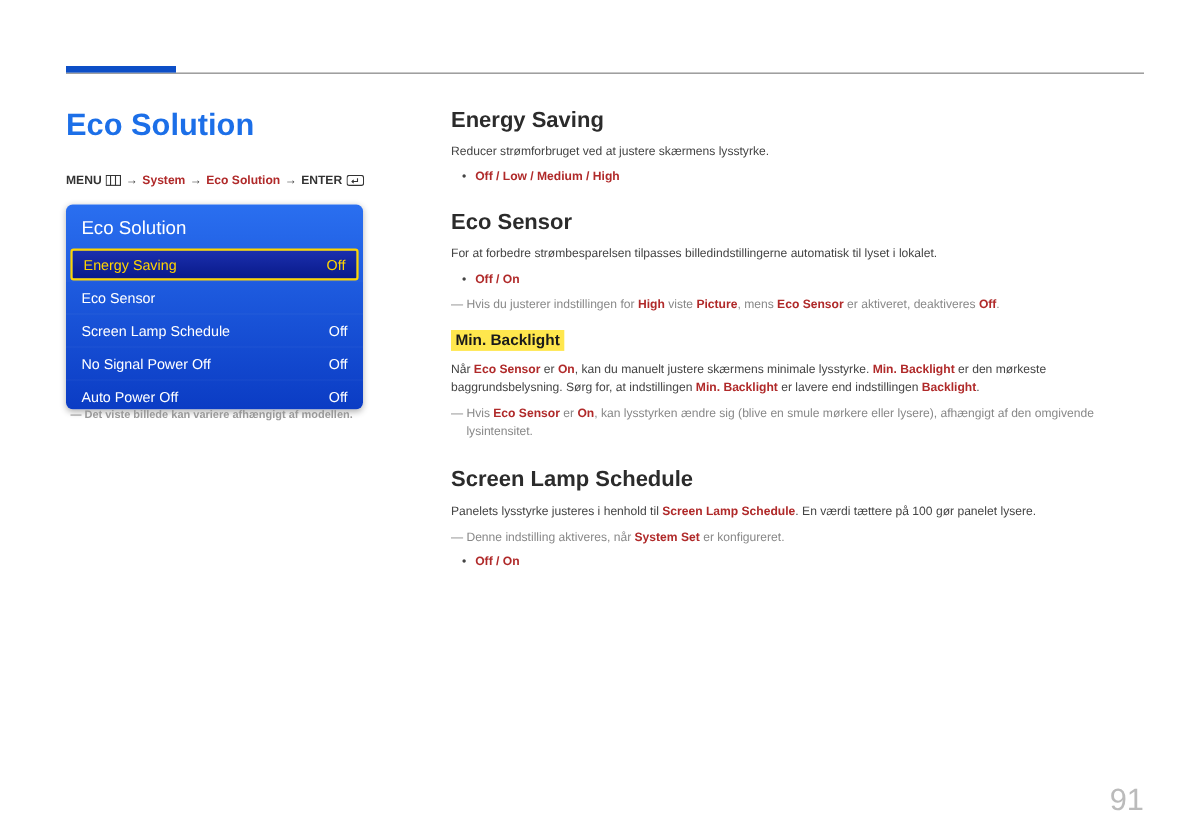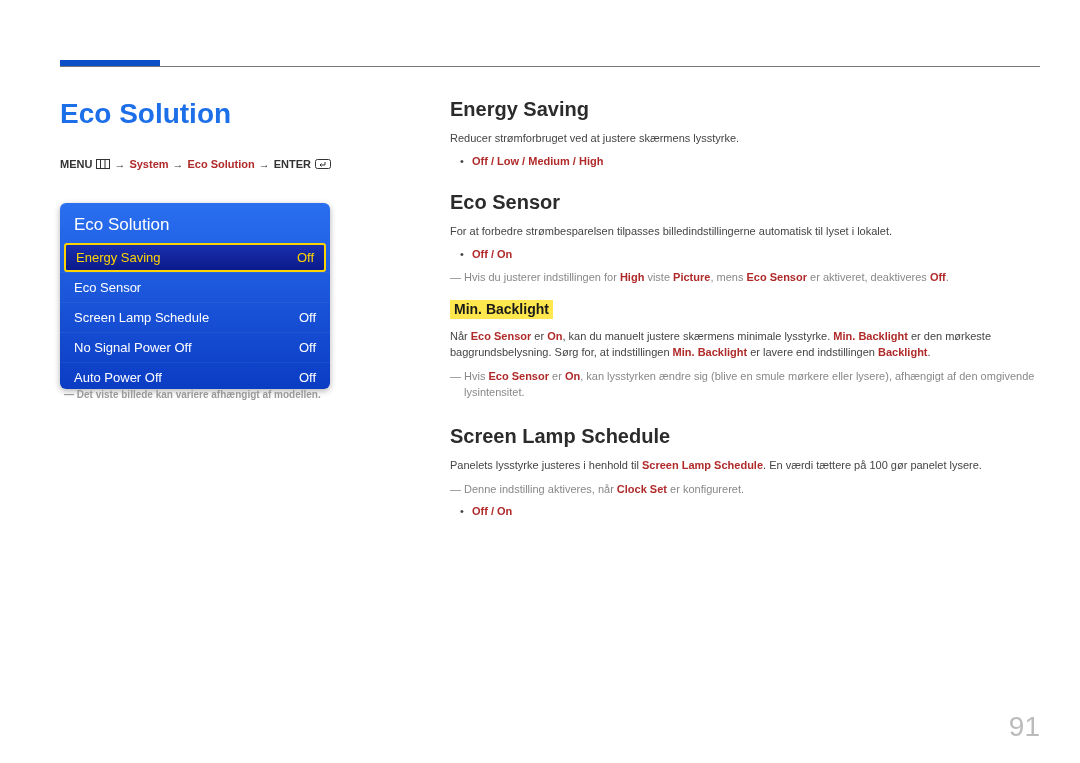--- a/index.html
+++ b/index.html
@@ -41,7 +41,6 @@
     left: 60px;
     right: 40px;
     display: flex;
-    gap: 40px;
   }
   .left-col { width: 350px; flex-shrink: 0; }
   .right-col { flex: 1; }

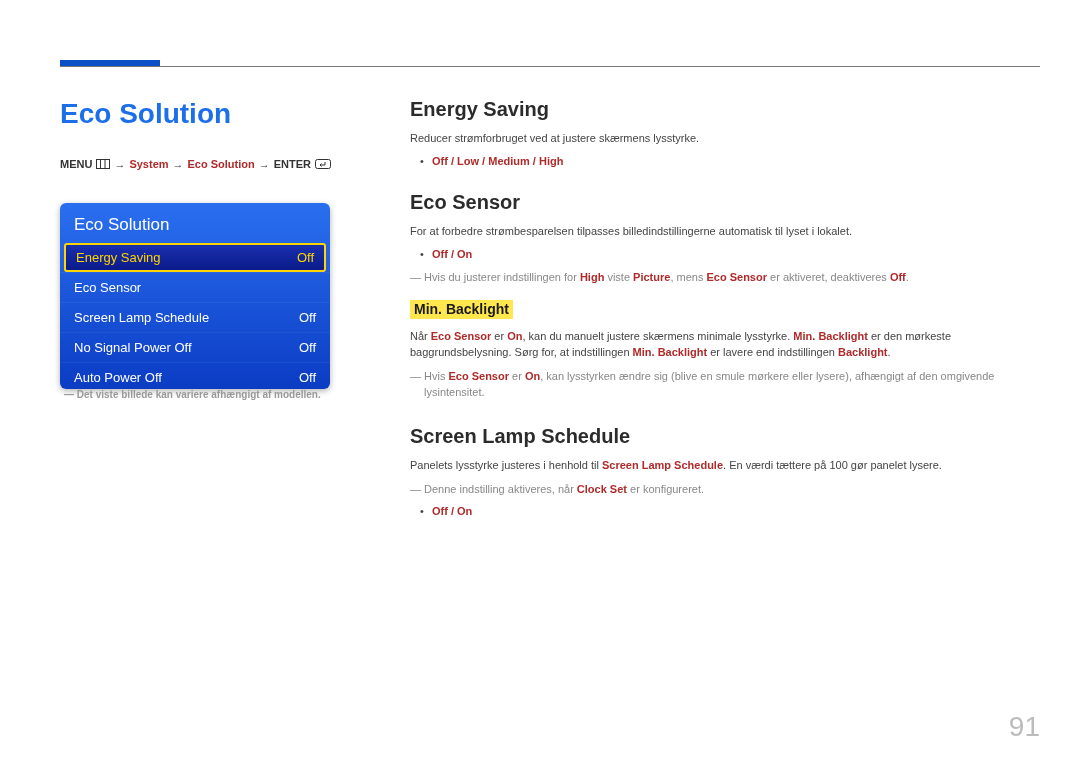--- a/index.html
+++ b/index.html
@@ -56,7 +56,7 @@
     font-size: 11px;
     font-weight: 700;
     color: #333;
-    margin-bottom: 33px;
+    margin-bottom: 16px;
     display: flex;
     align-items: center;
     gap: 4px;

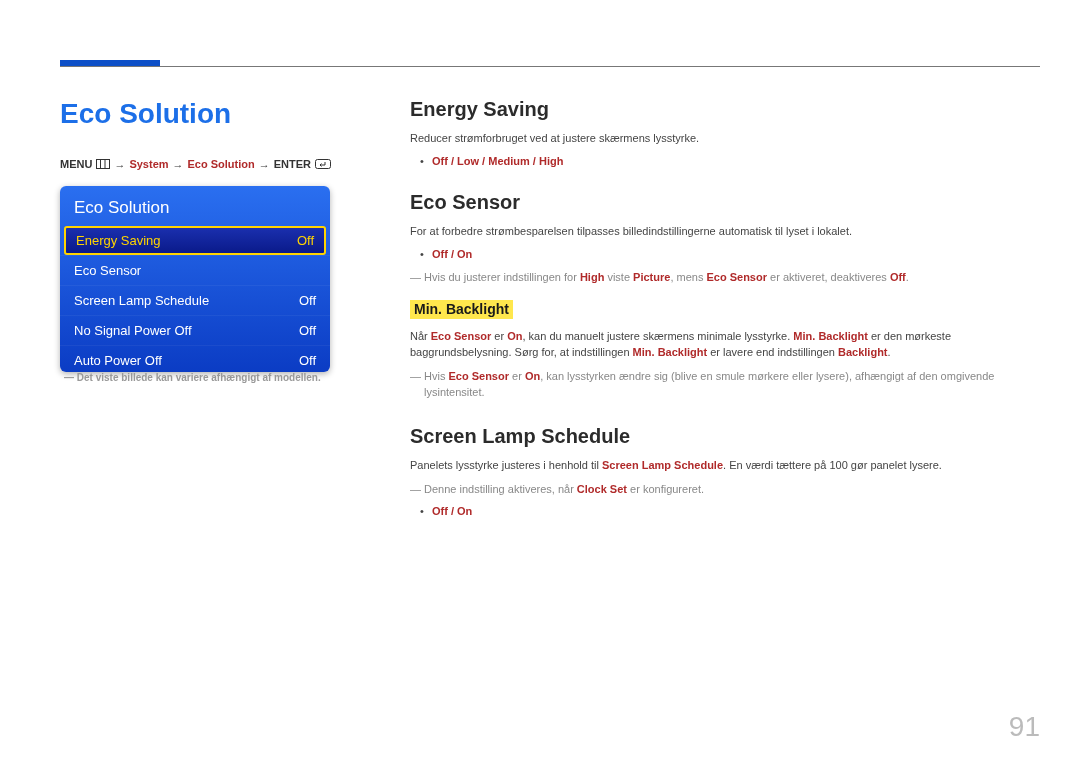--- a/index.html
+++ b/index.html
@@ -249,7 +249,7 @@
       <span>Panelets lysstyrke justeres i henhold til </span><span class="r">Screen Lamp Schedule</span><span>. En værdi tættere på 100 gør panelet lysere.</span>
     </p>
     <p class="section-p dash">
-      <span>Denne indstilling aktiveres, når </span><span class="r">Clock Set</span><span> er konfigureret.</span>
+      <span>Denne indstilling aktiveres, når </span><span class="r">System Set</span><span> er konfigureret.</span>
     </p>
     <div class="bullet">
       <span class="r">Off / On</span>

